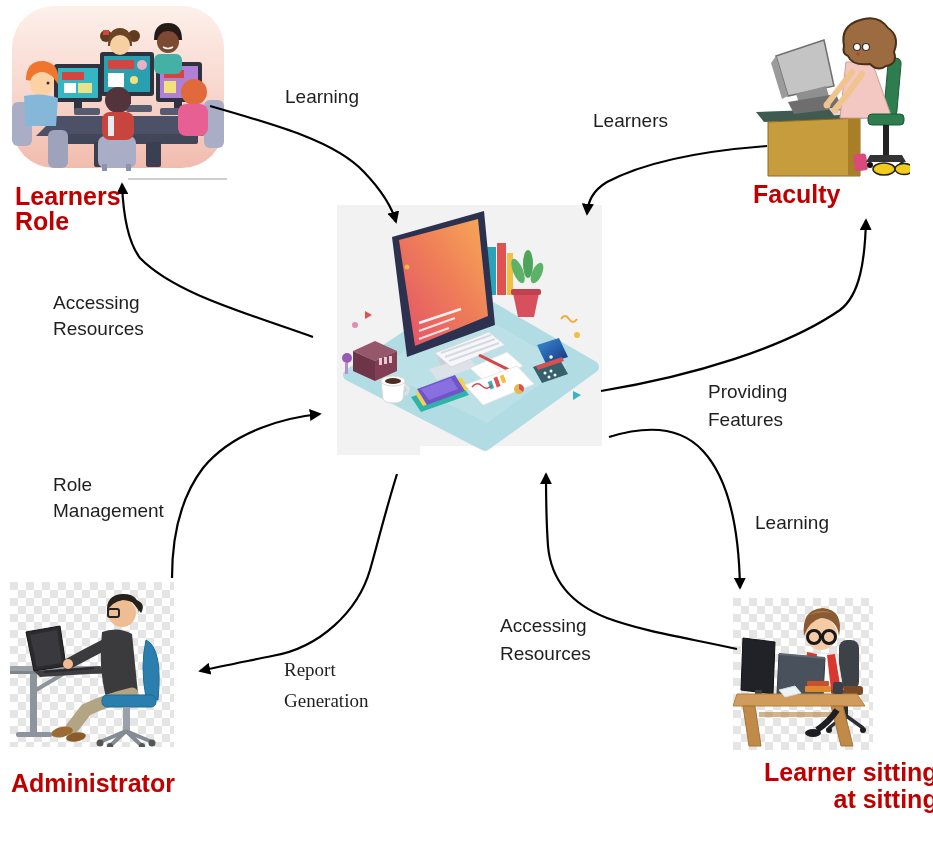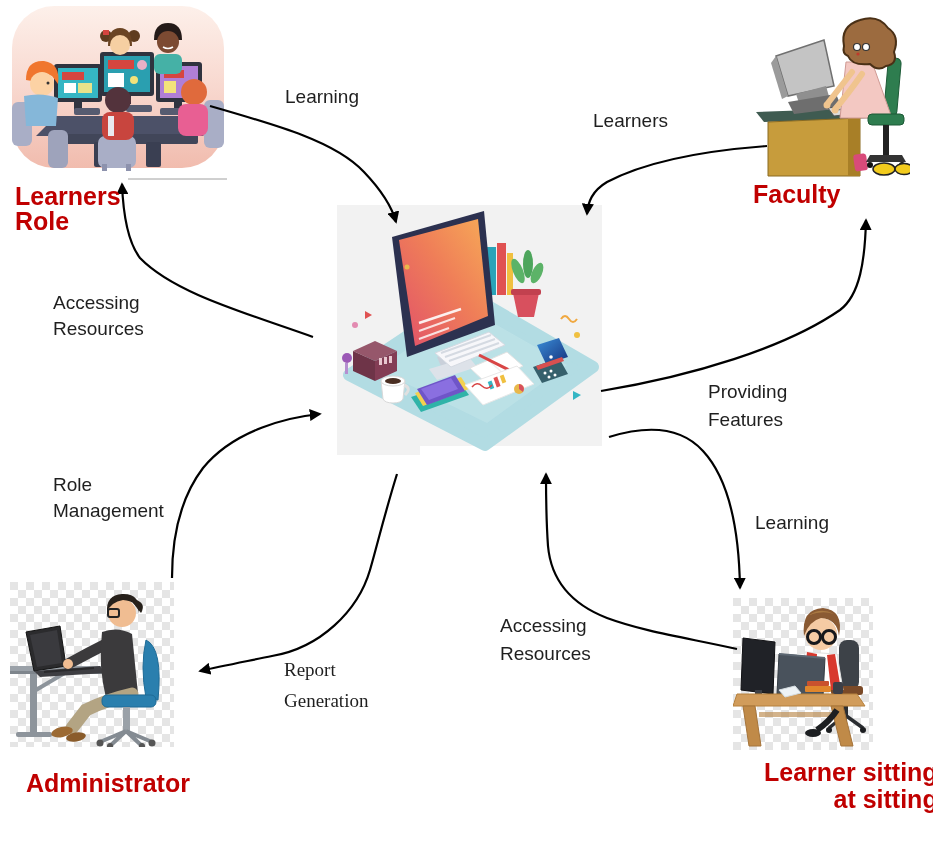--- a/index.html
+++ b/index.html
@@ -377,7 +377,7 @@
   <div class="nlabel" style="left:753px;top:182px;">
     <div>Faculty</div>
   </div>
-  <div class="nlabel" style="left:26px;top:771px;">
+  <div class="nlabel" style="left:11px;top:771px;">
     <div>Administrator</div>
   </div>
   <div class="nlabel lh27" style="left:764px;top:759px;">

